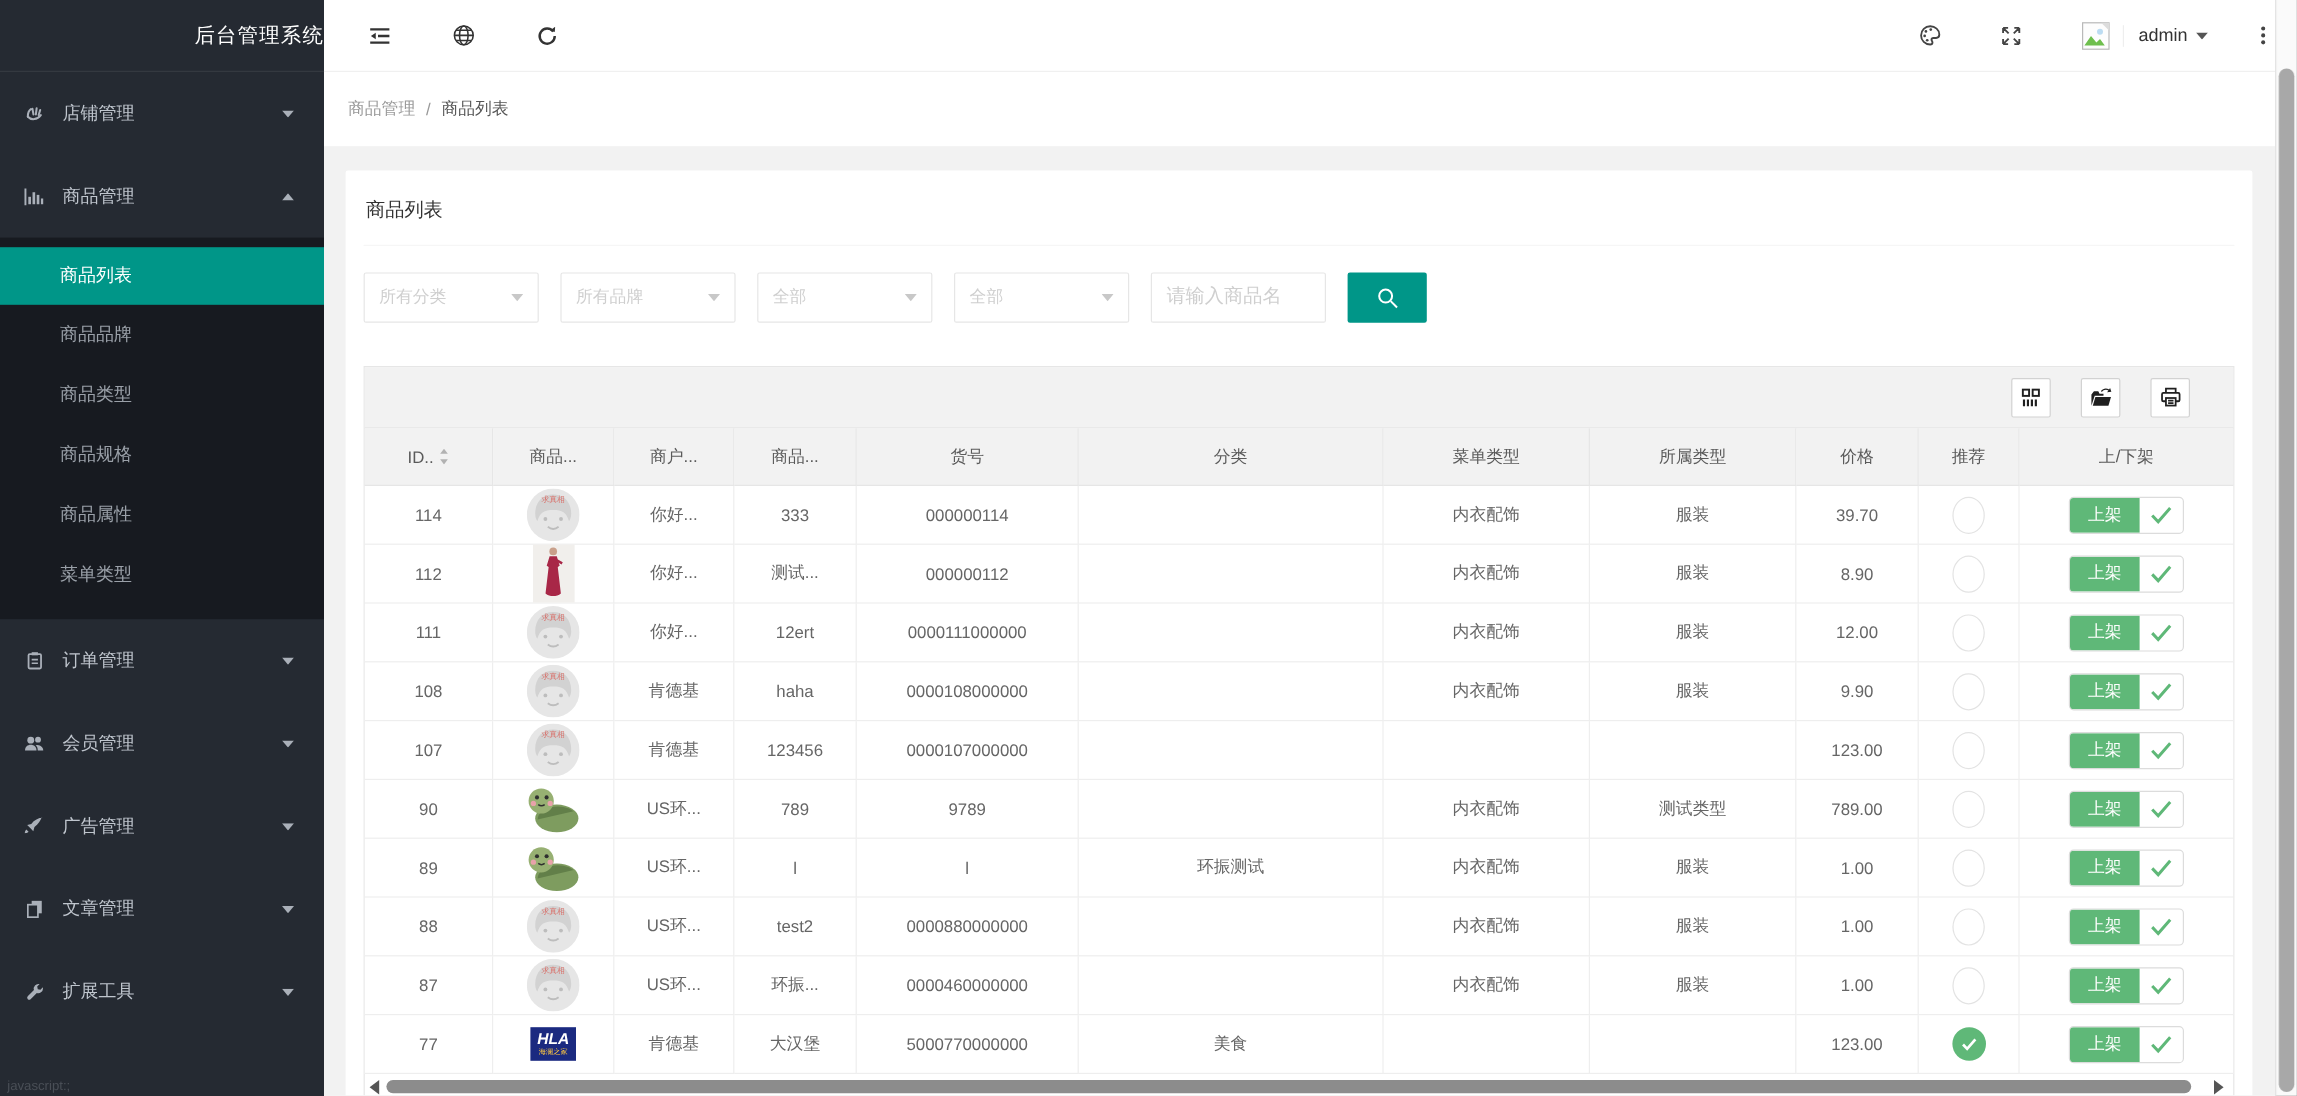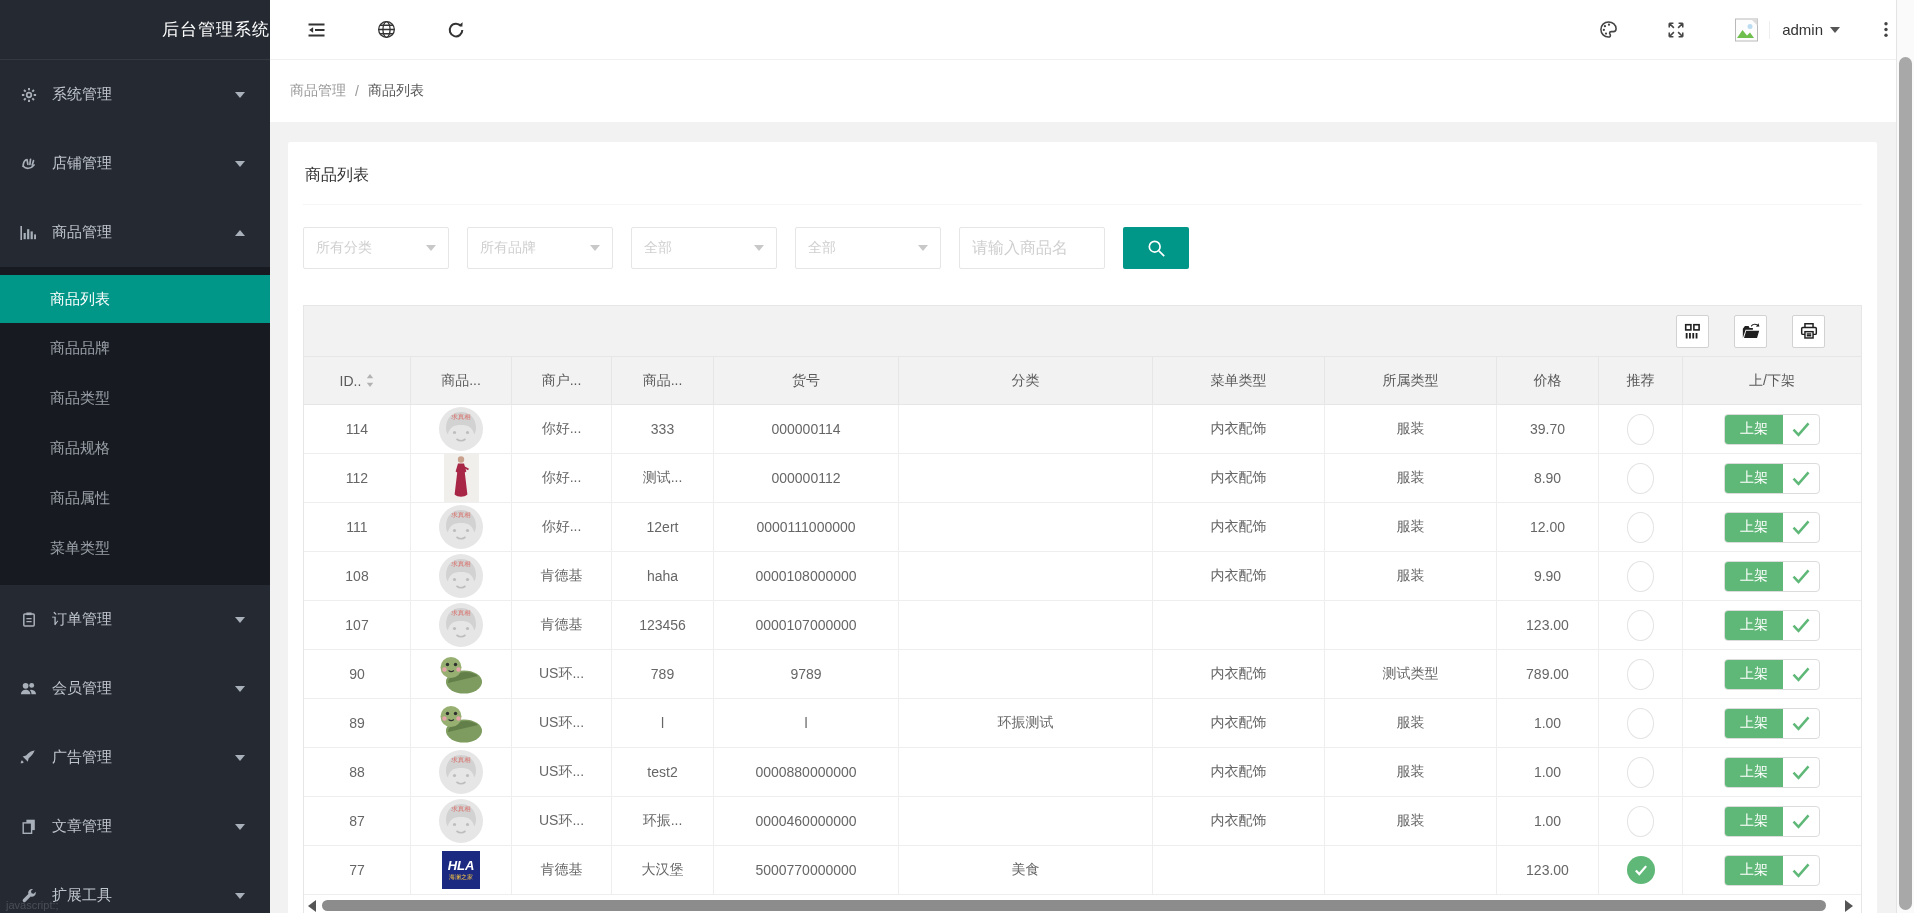--- a/index.html
+++ b/index.html
@@ -89,22 +89,6 @@
 <aside class="sidebar">
   <div class="logo">后台管理系统</div>
   <nav>
-      <div class="nav-item">
-        <span class="icon ">
-          <svg width="16" height="16" viewBox="0 0 16 16" fill="none" stroke="currentColor">
-            <circle cx="8" cy="8" r="2.3" stroke-width="1.7"></circle>
-            <g stroke-width="1.9">
-              <path d="M8 .9v2.4M8 12.7v2.4M.9 8h2.4M12.7 8h2.4M3 3l1.7 1.7M11.3 11.3L13 13M13 3l-1.7 1.7M4.7 11.3L3 13"></path>
-            </g>
-          </svg>
-        </span>
-        <span class="nav-label">系统管理</span>
-        <span class="icon caret">
-          <svg width="10" height="6" viewBox="0 0 10 6" fill="currentColor">
-            <path d="M0 0l5 6 5-6z"></path>
-          </svg>
-        </span>
-      </div>
       <div class="nav-item">
         <span class="icon ">
           <svg width="17" height="17" viewBox="0 0 16 16" fill="none" stroke="currentColor" stroke-width="1.6" stroke-linecap="round">

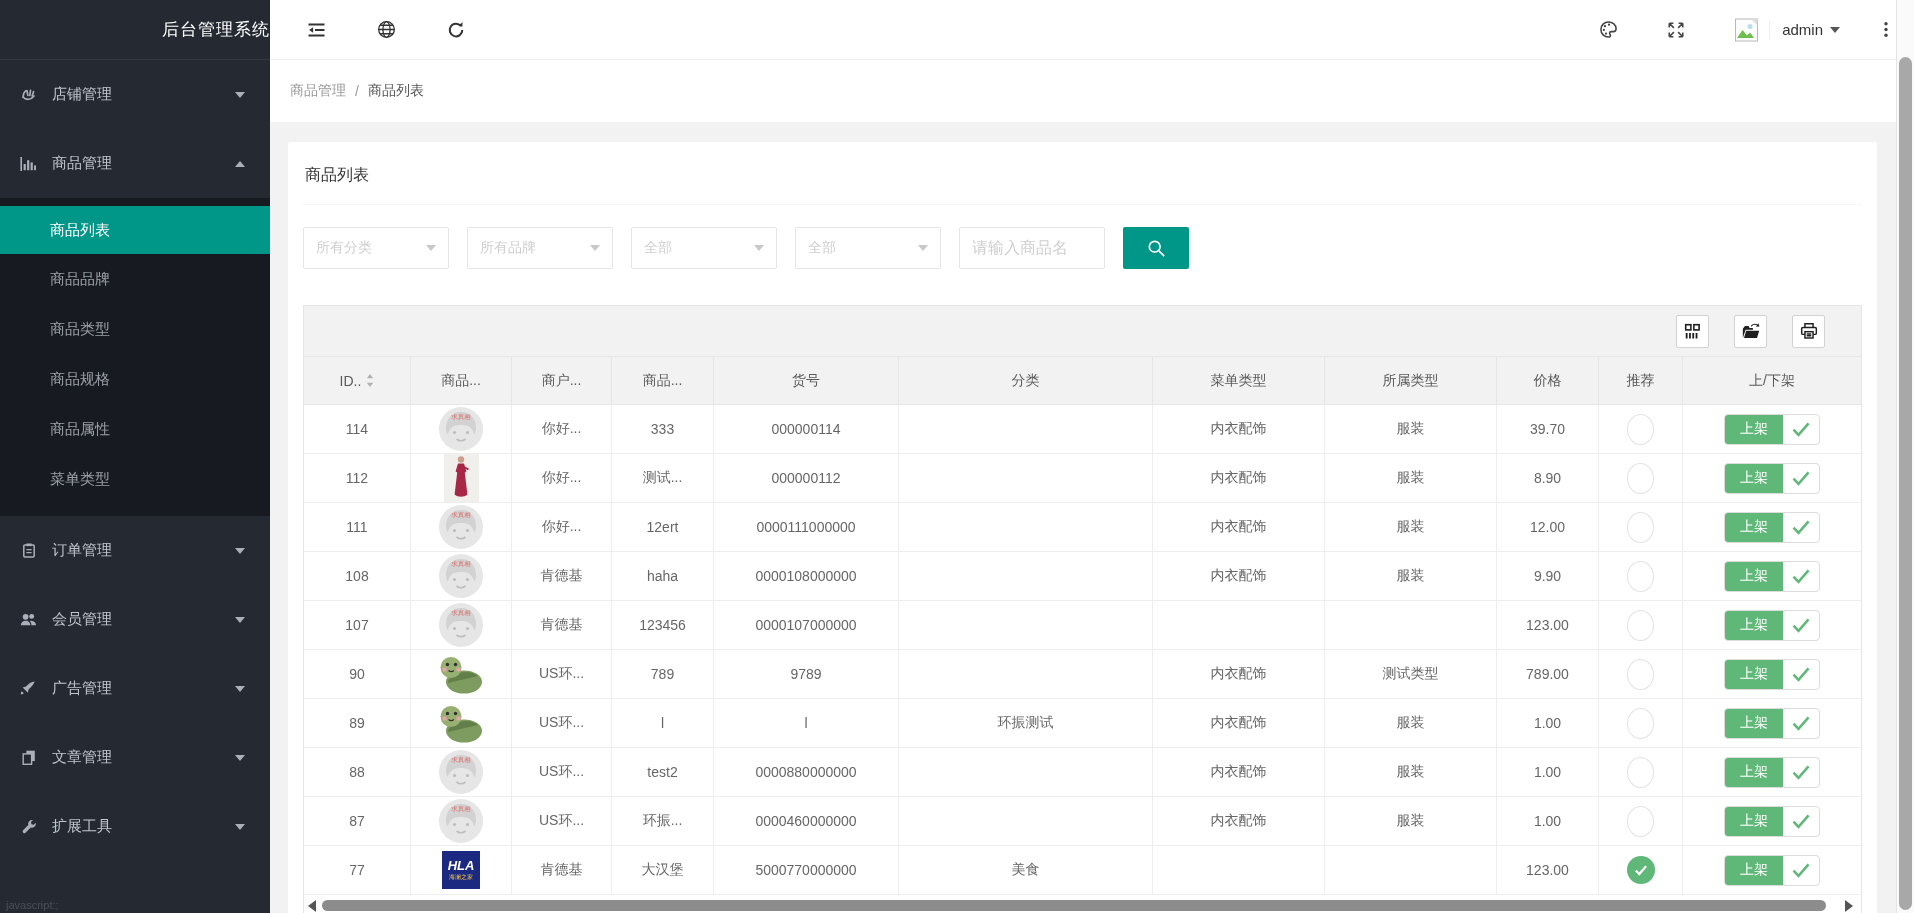--- a/index.html
+++ b/index.html
@@ -61,7 +61,7 @@
   .td:last-child { border-right:none; }
 
   .img { display:inline-flex; align-items:center; justify-content:center; cursor:pointer; }
-  .hla { width:38px; height:38px; background:#1b2a80; flex-direction:column; }
+  .hla { width:38px; height:28px; background:#1b2a80; flex-direction:column; }
   .hla1 { color:#fff; font-weight:bold; font-style:italic; font-size:13px; line-height:14px; }
   .hla2 { color:#f6c343; font-size:6px; line-height:8px; }
 

